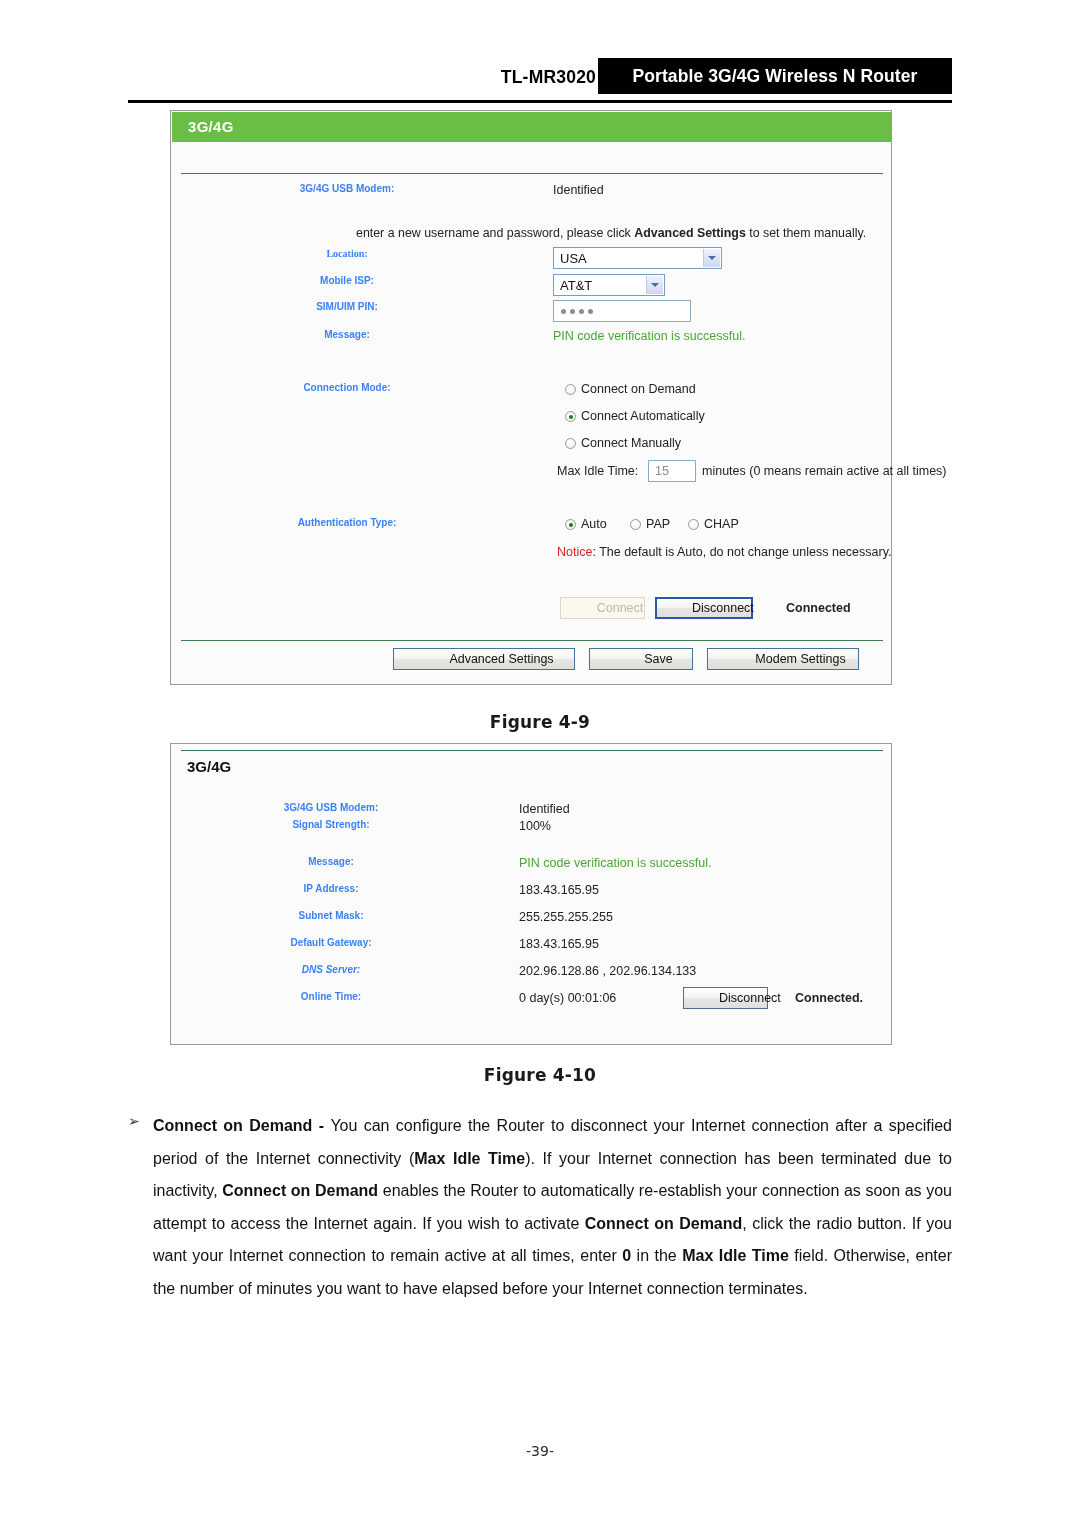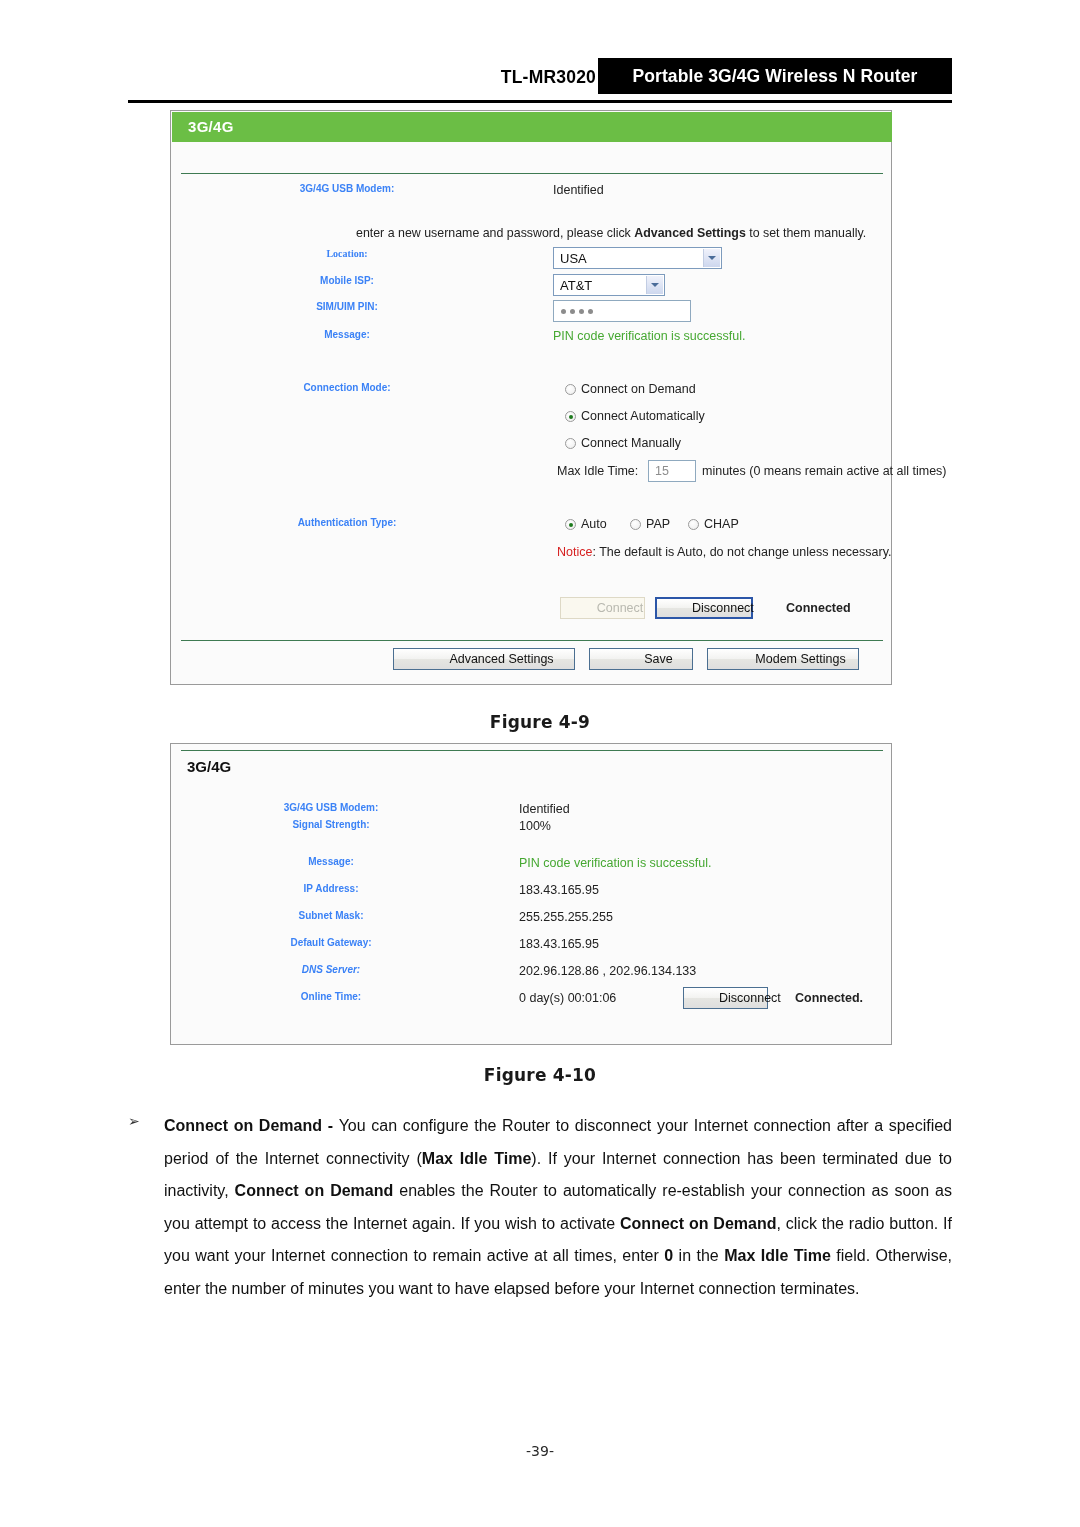--- a/index.html
+++ b/index.html
@@ -168,7 +168,7 @@
     font-size:14px; color:#333;
   }
   .bullet-body {
-    margin-left:36px;
+    margin-left:25px;
     font-size:16px;
     line-height:32.5px;
     text-align:justify;

